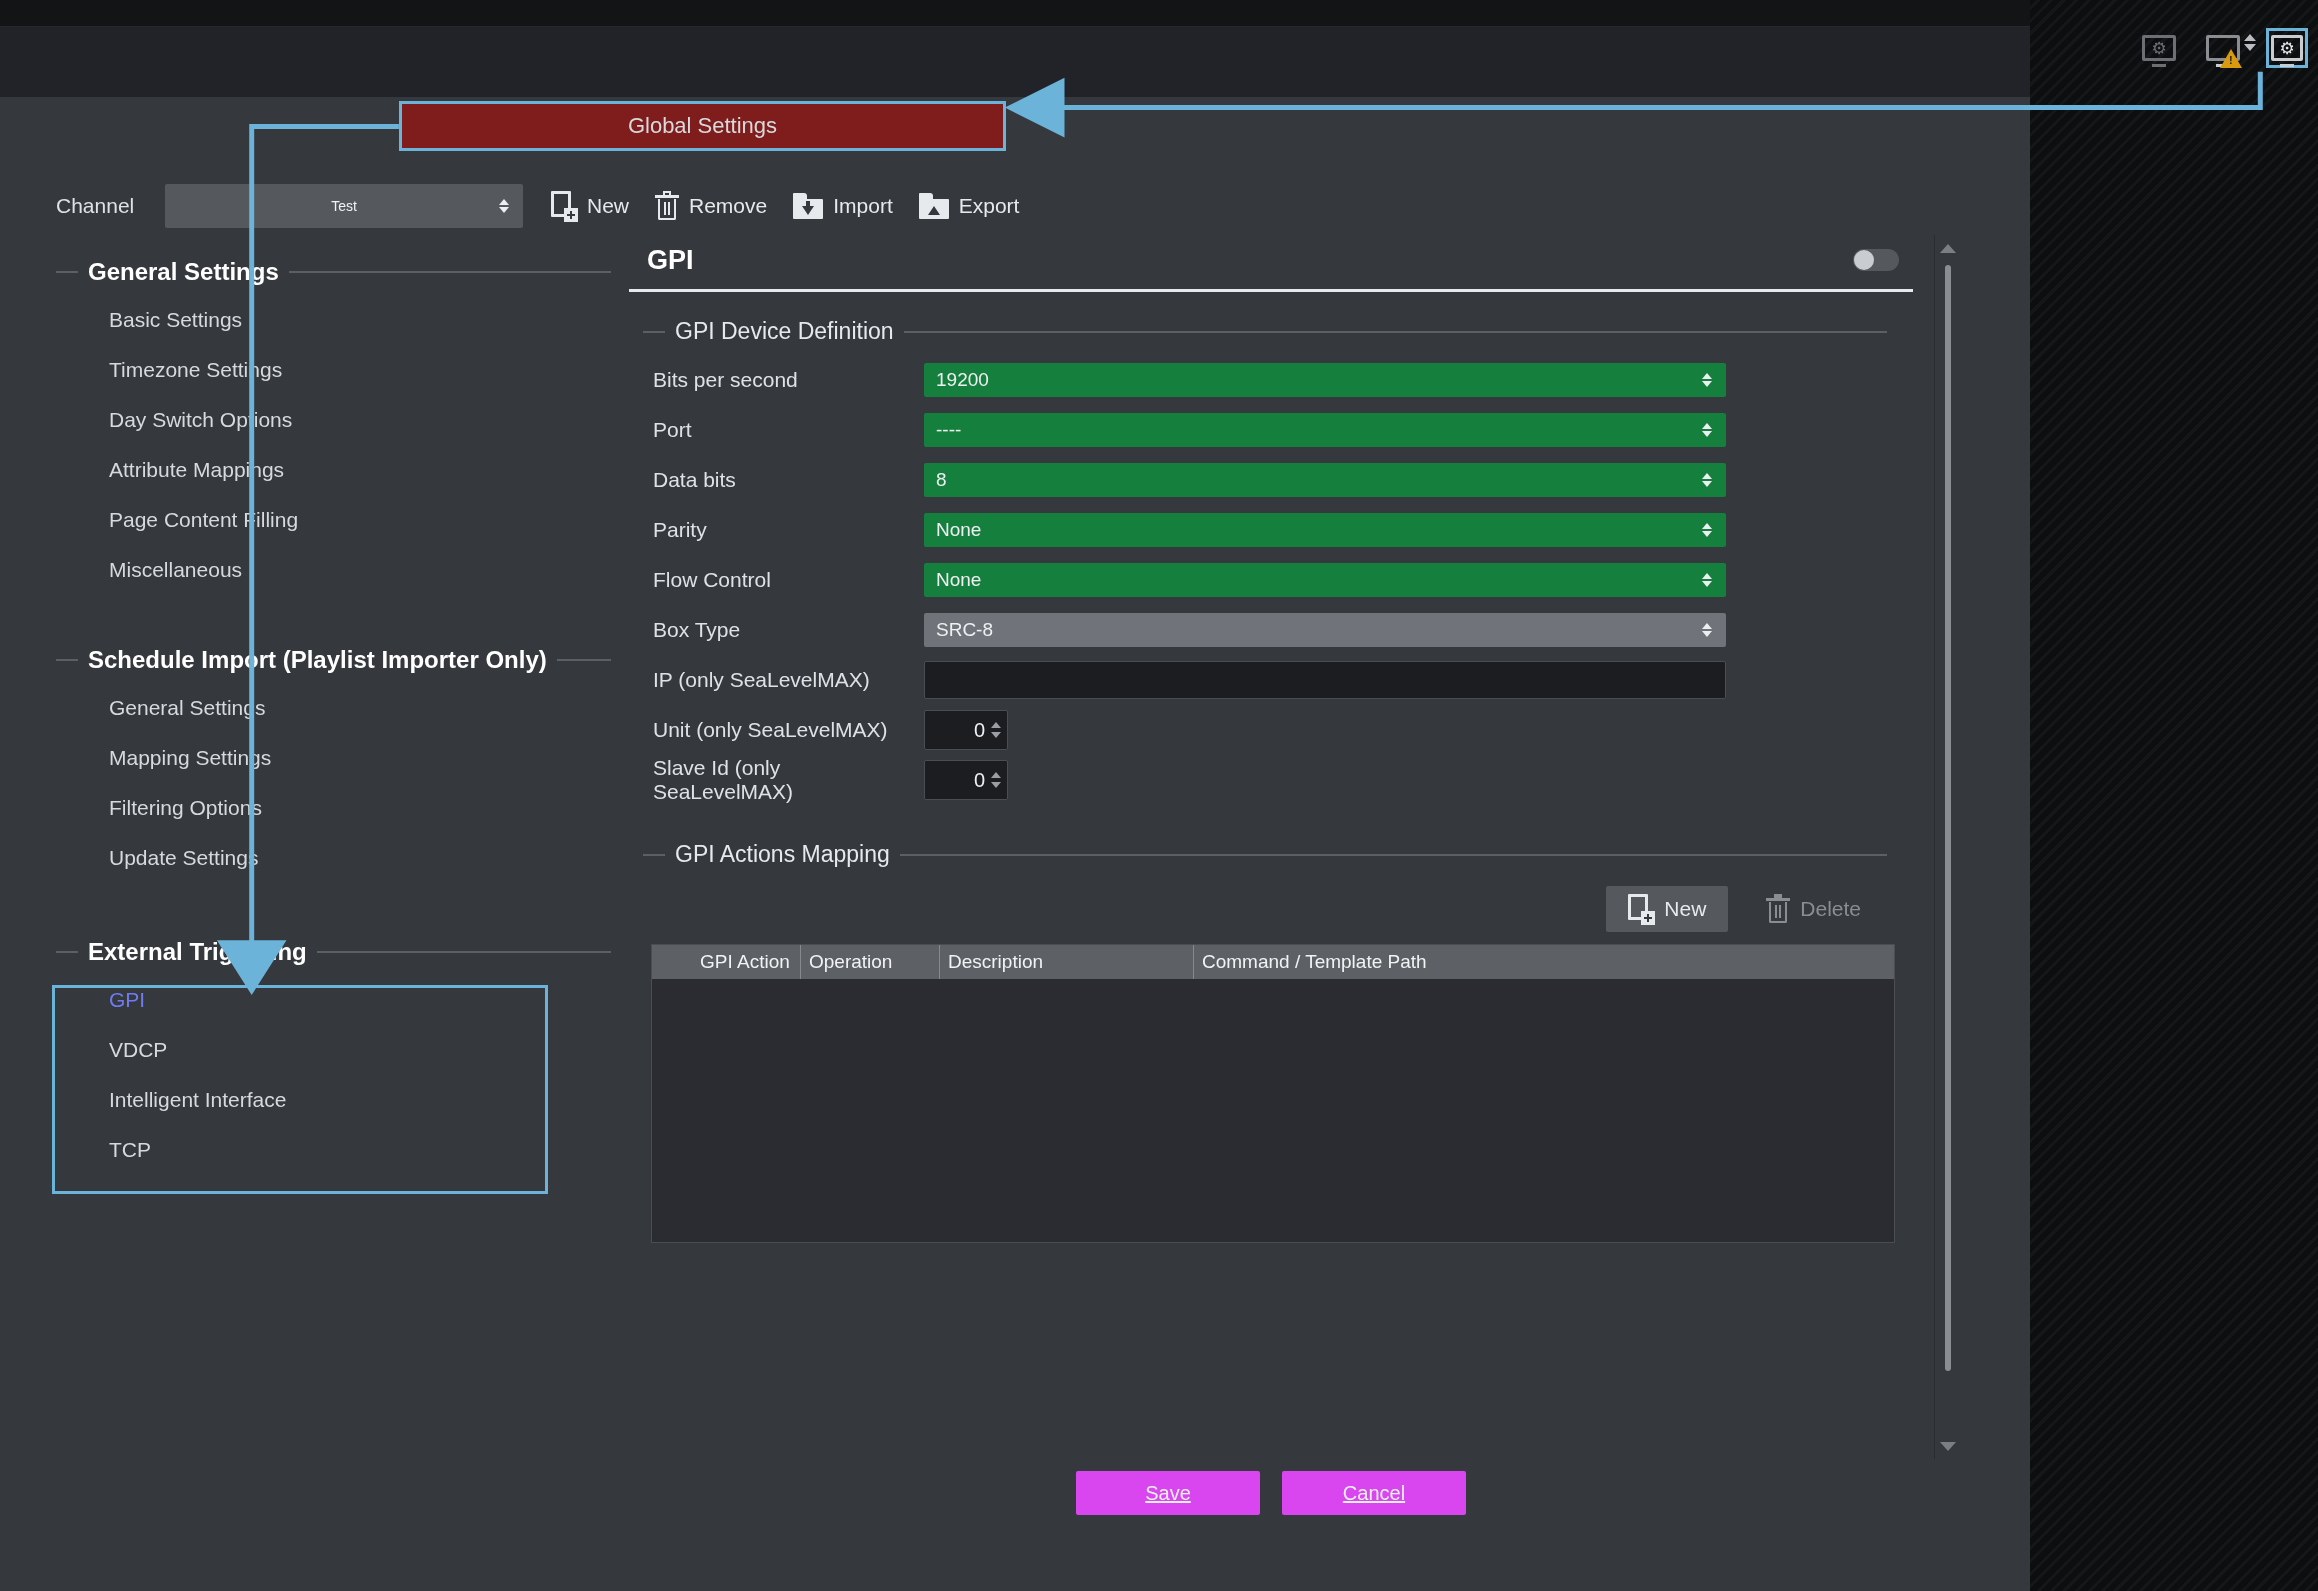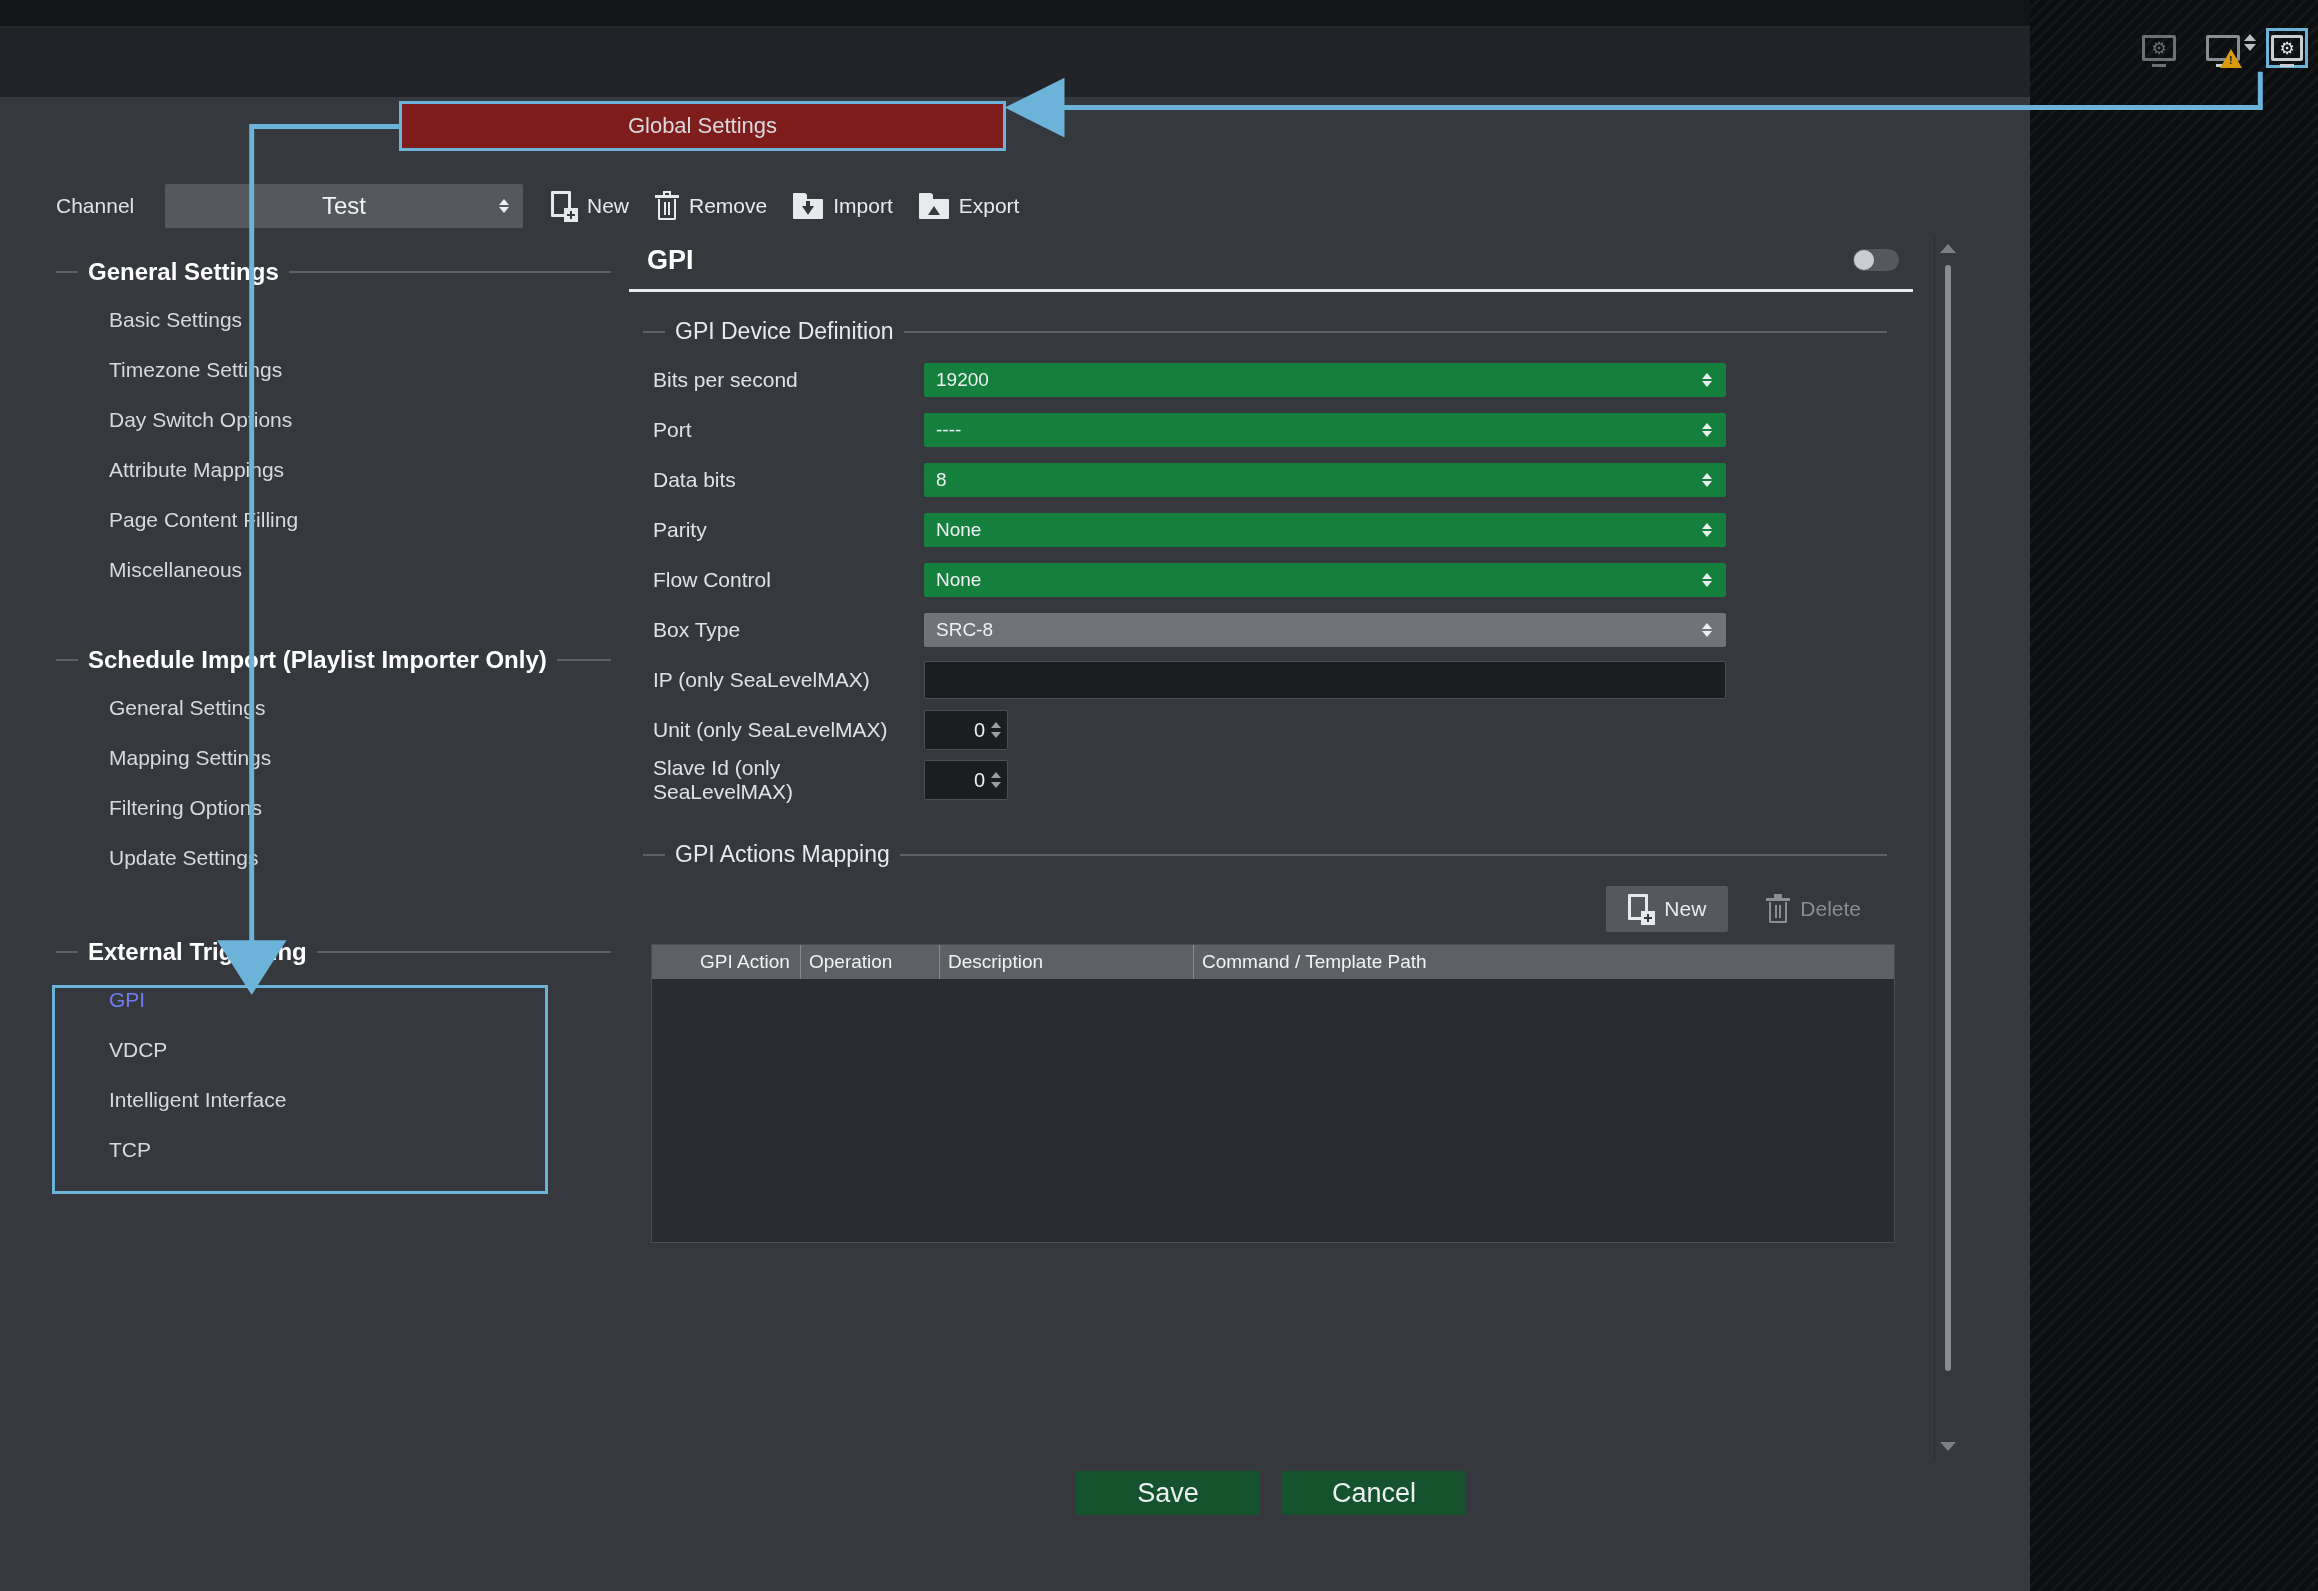--- a/index.html
+++ b/index.html
@@ -98,7 +98,7 @@
   .channel-row { position: absolute; left: 56px; top: 184px; display: flex; align-items: center; }
   .channel-label { color: #dfe2e5; font-size: 21px; width: 109px; }
   .channel-select {
-    width: 358px; height: 44px; background: #55585d; color: #f0f2f4; font-size: 24px;
+    width: 358px; height: 44px; background: #55585d; color: #f0f2f4; font-size: 14px;
     display: flex; align-items: center; justify-content: center; position: relative;
     border-radius: 2px;
   }

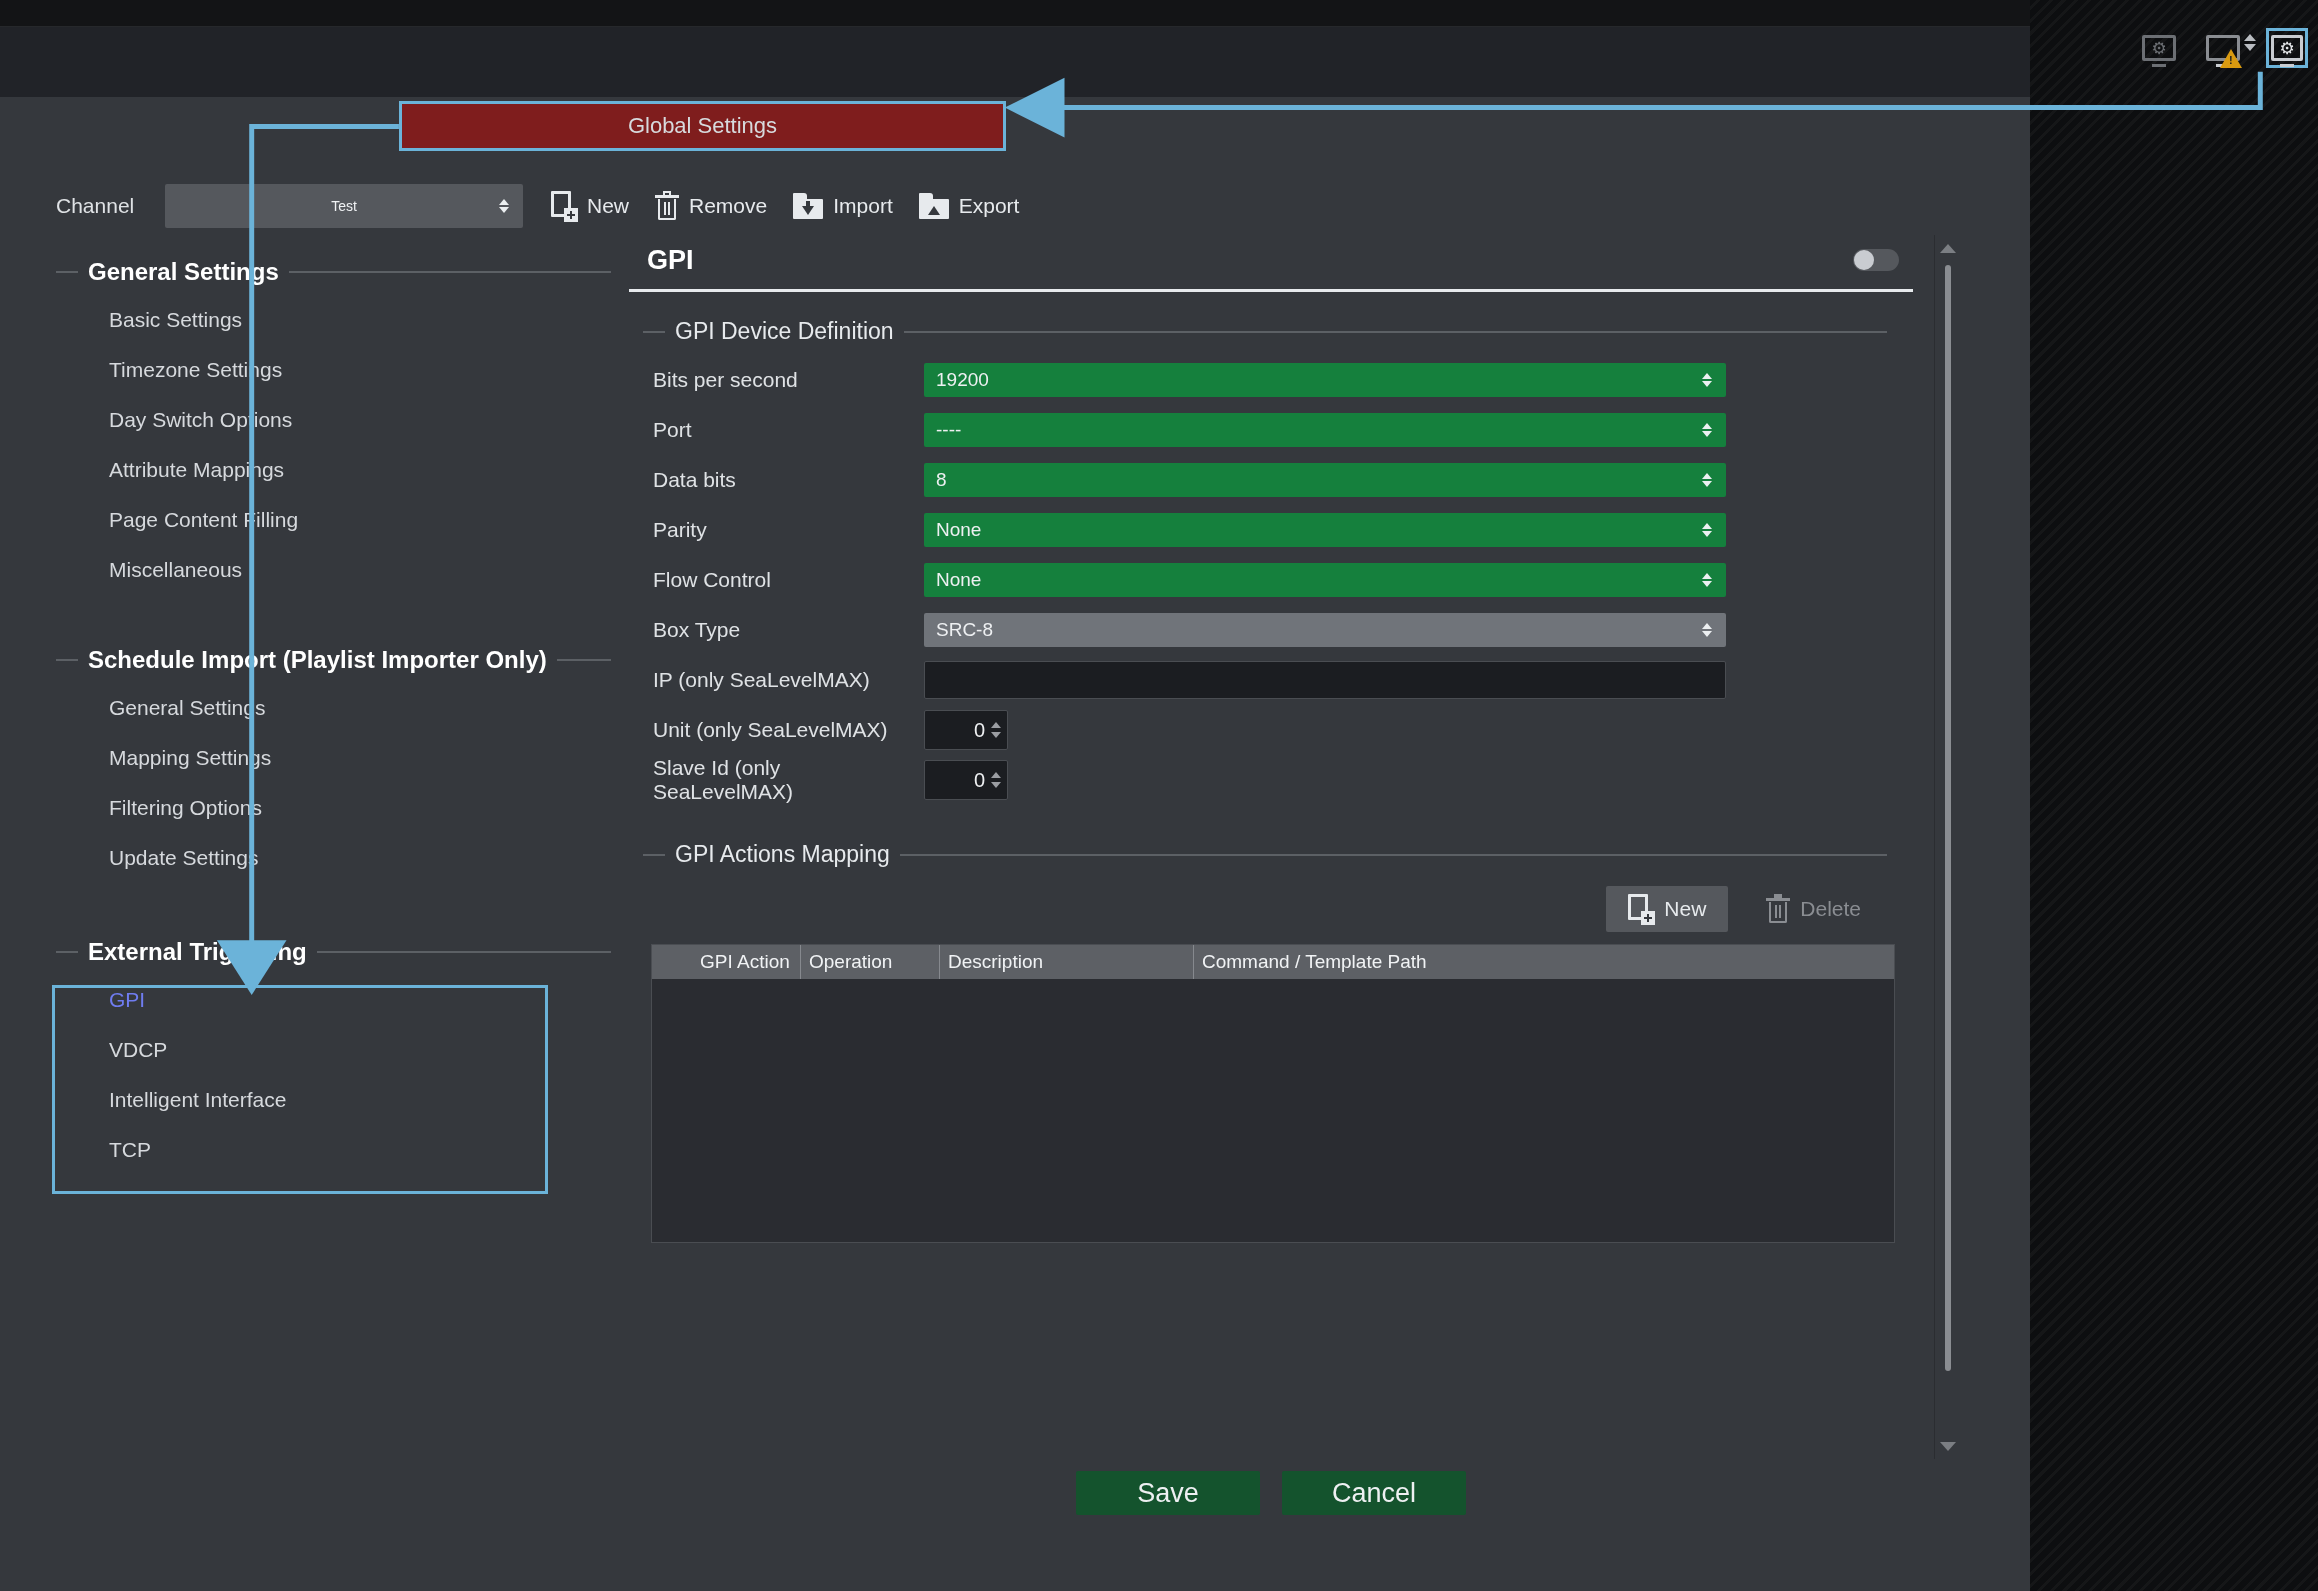--- a/index.html
+++ b/index.html
@@ -220,7 +220,7 @@
 
   
   .bottom-btns { position:absolute; left: 629px; top: 1471px; width: 1284px; display:flex; justify-content:center; gap: 22px; }
-  .bbtn { width: 184px; height: 44px; background:#14532d; color:#eef0f2; font-size:27px; display:flex; align-items:center; justify-content:center; border-radius:2px; cursor:pointer; }
+  .bbtn { width: 184px; height: 44px; background:#d946ef; color:#eef0f2; font-size:20px; display:flex; align-items:center; justify-content:center; border-radius:2px; cursor:pointer;text-decoration:underline; }
 
   
   .vscroll { position:absolute; left: 1934px; top: 235px; width: 26px; height: 1224px; background:#35383d; border-left:1px solid #2b2d31; }

